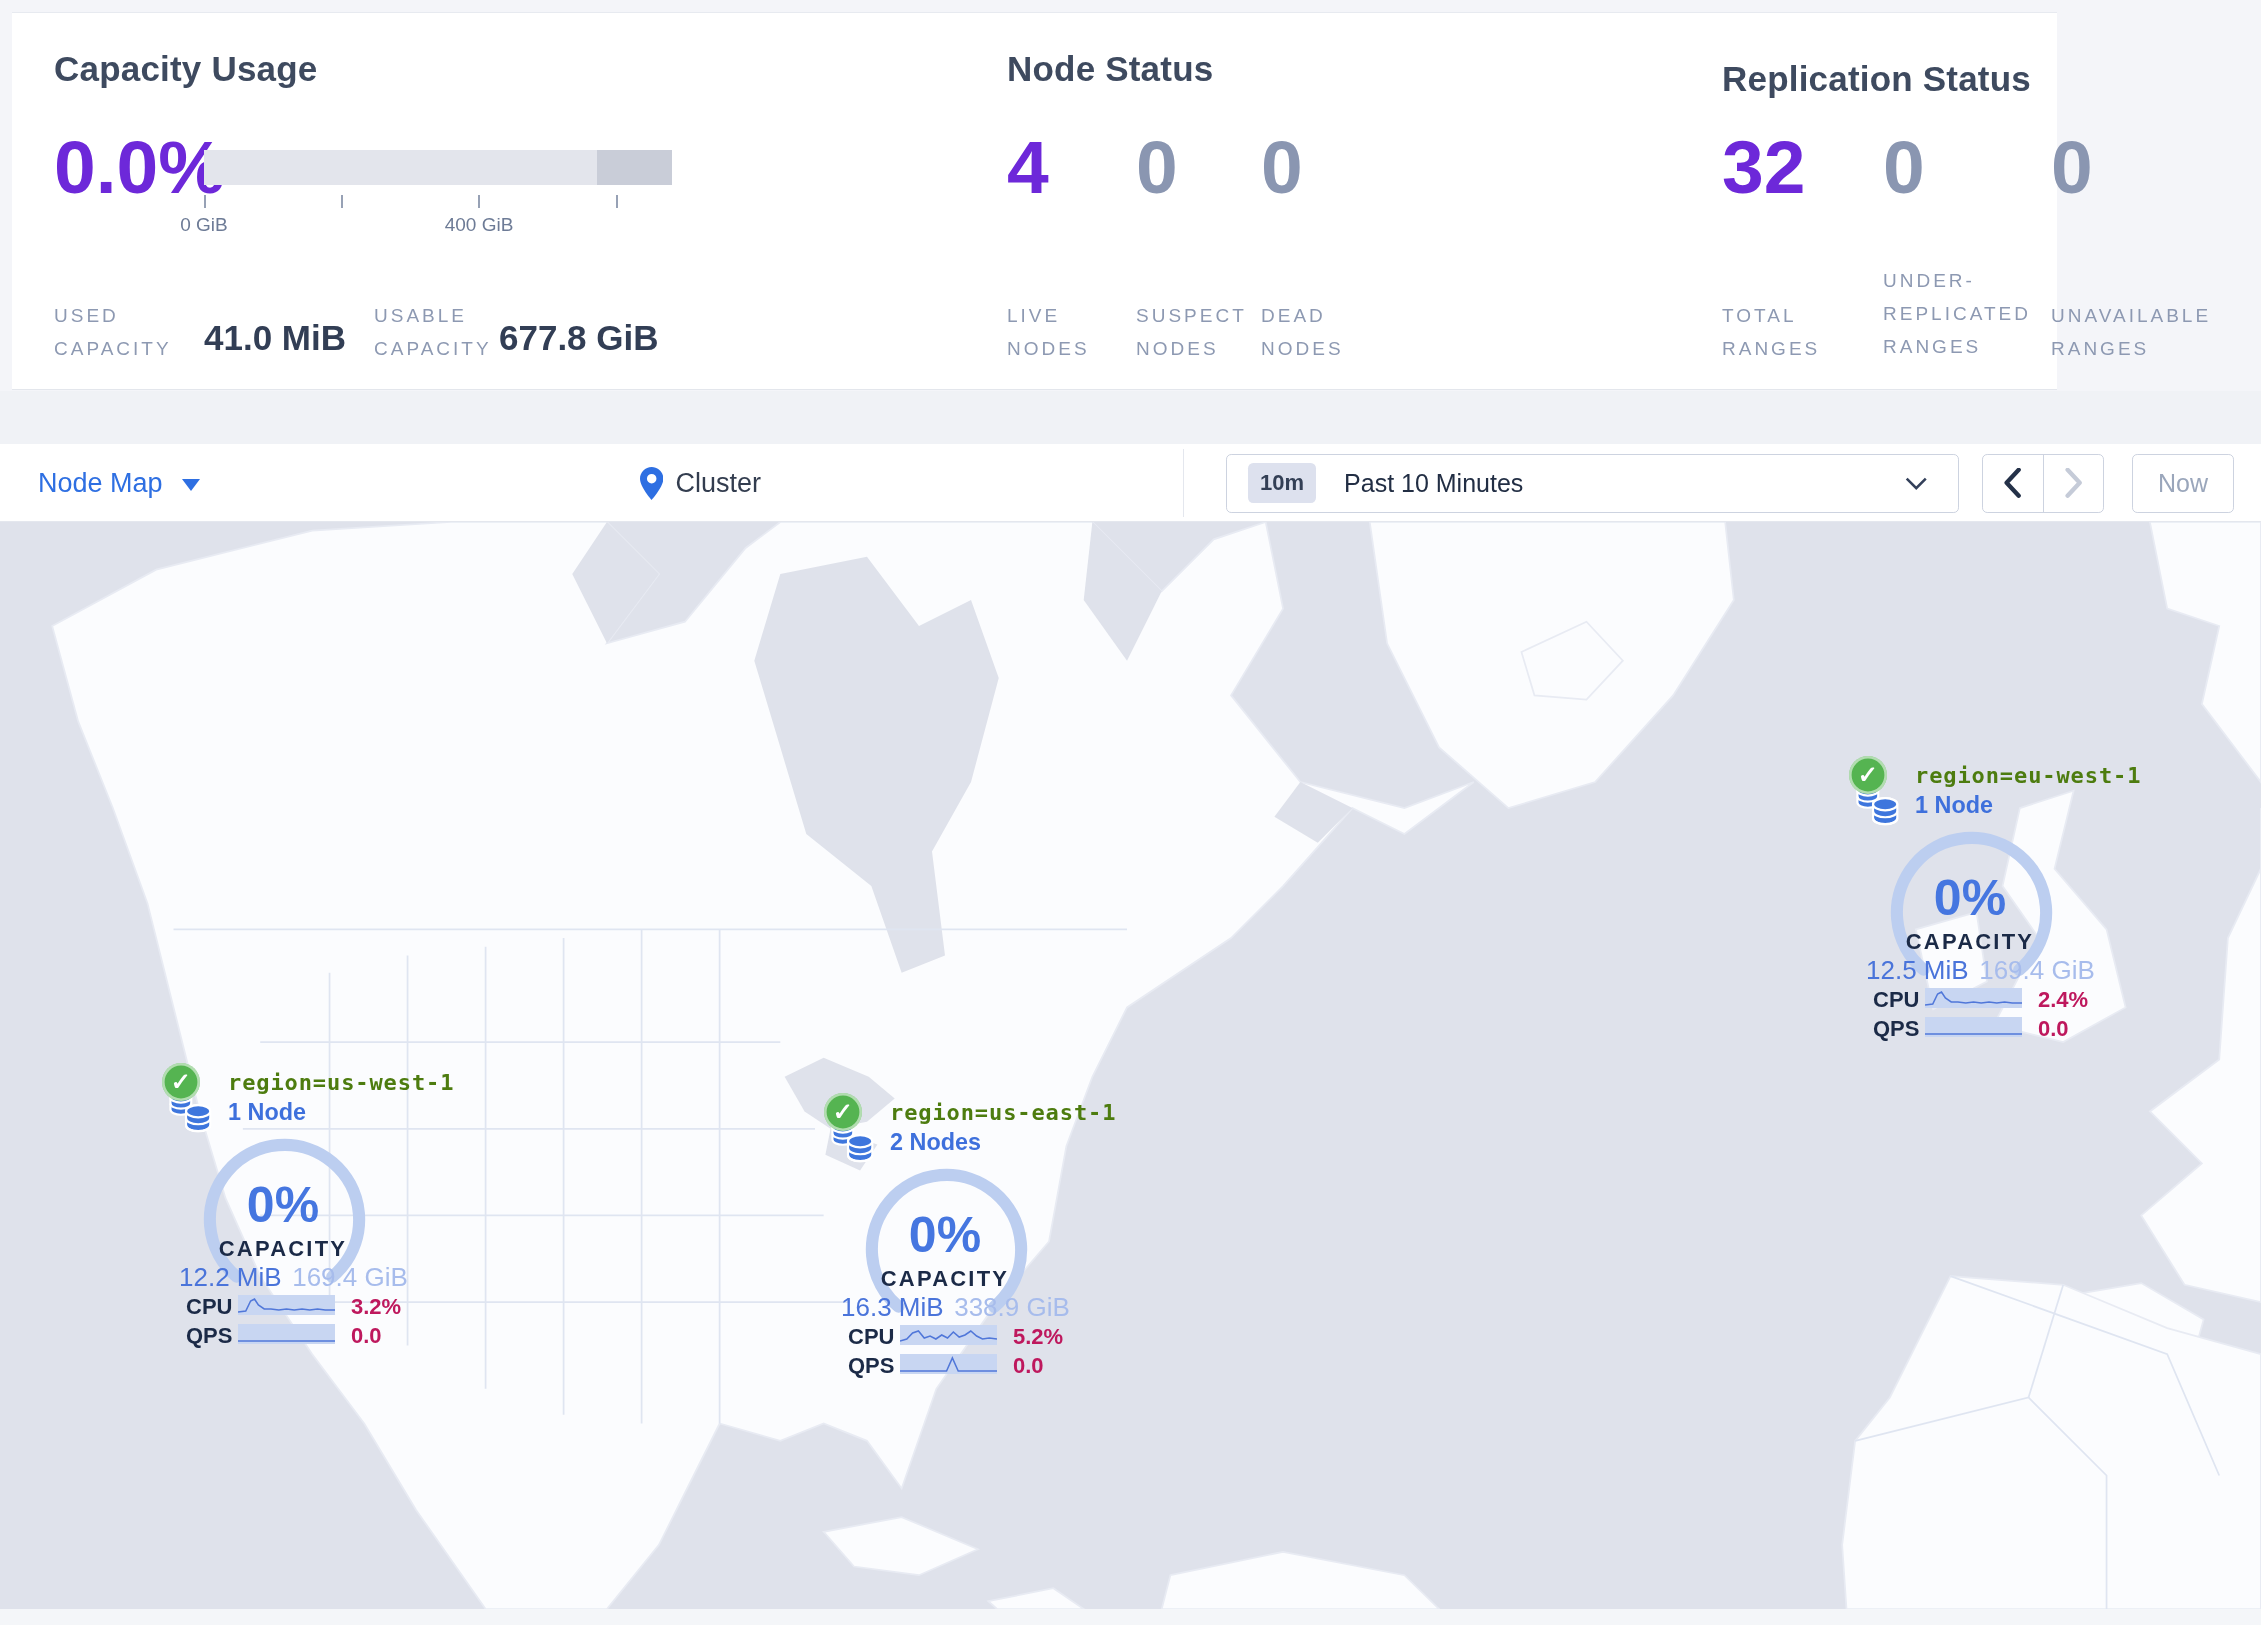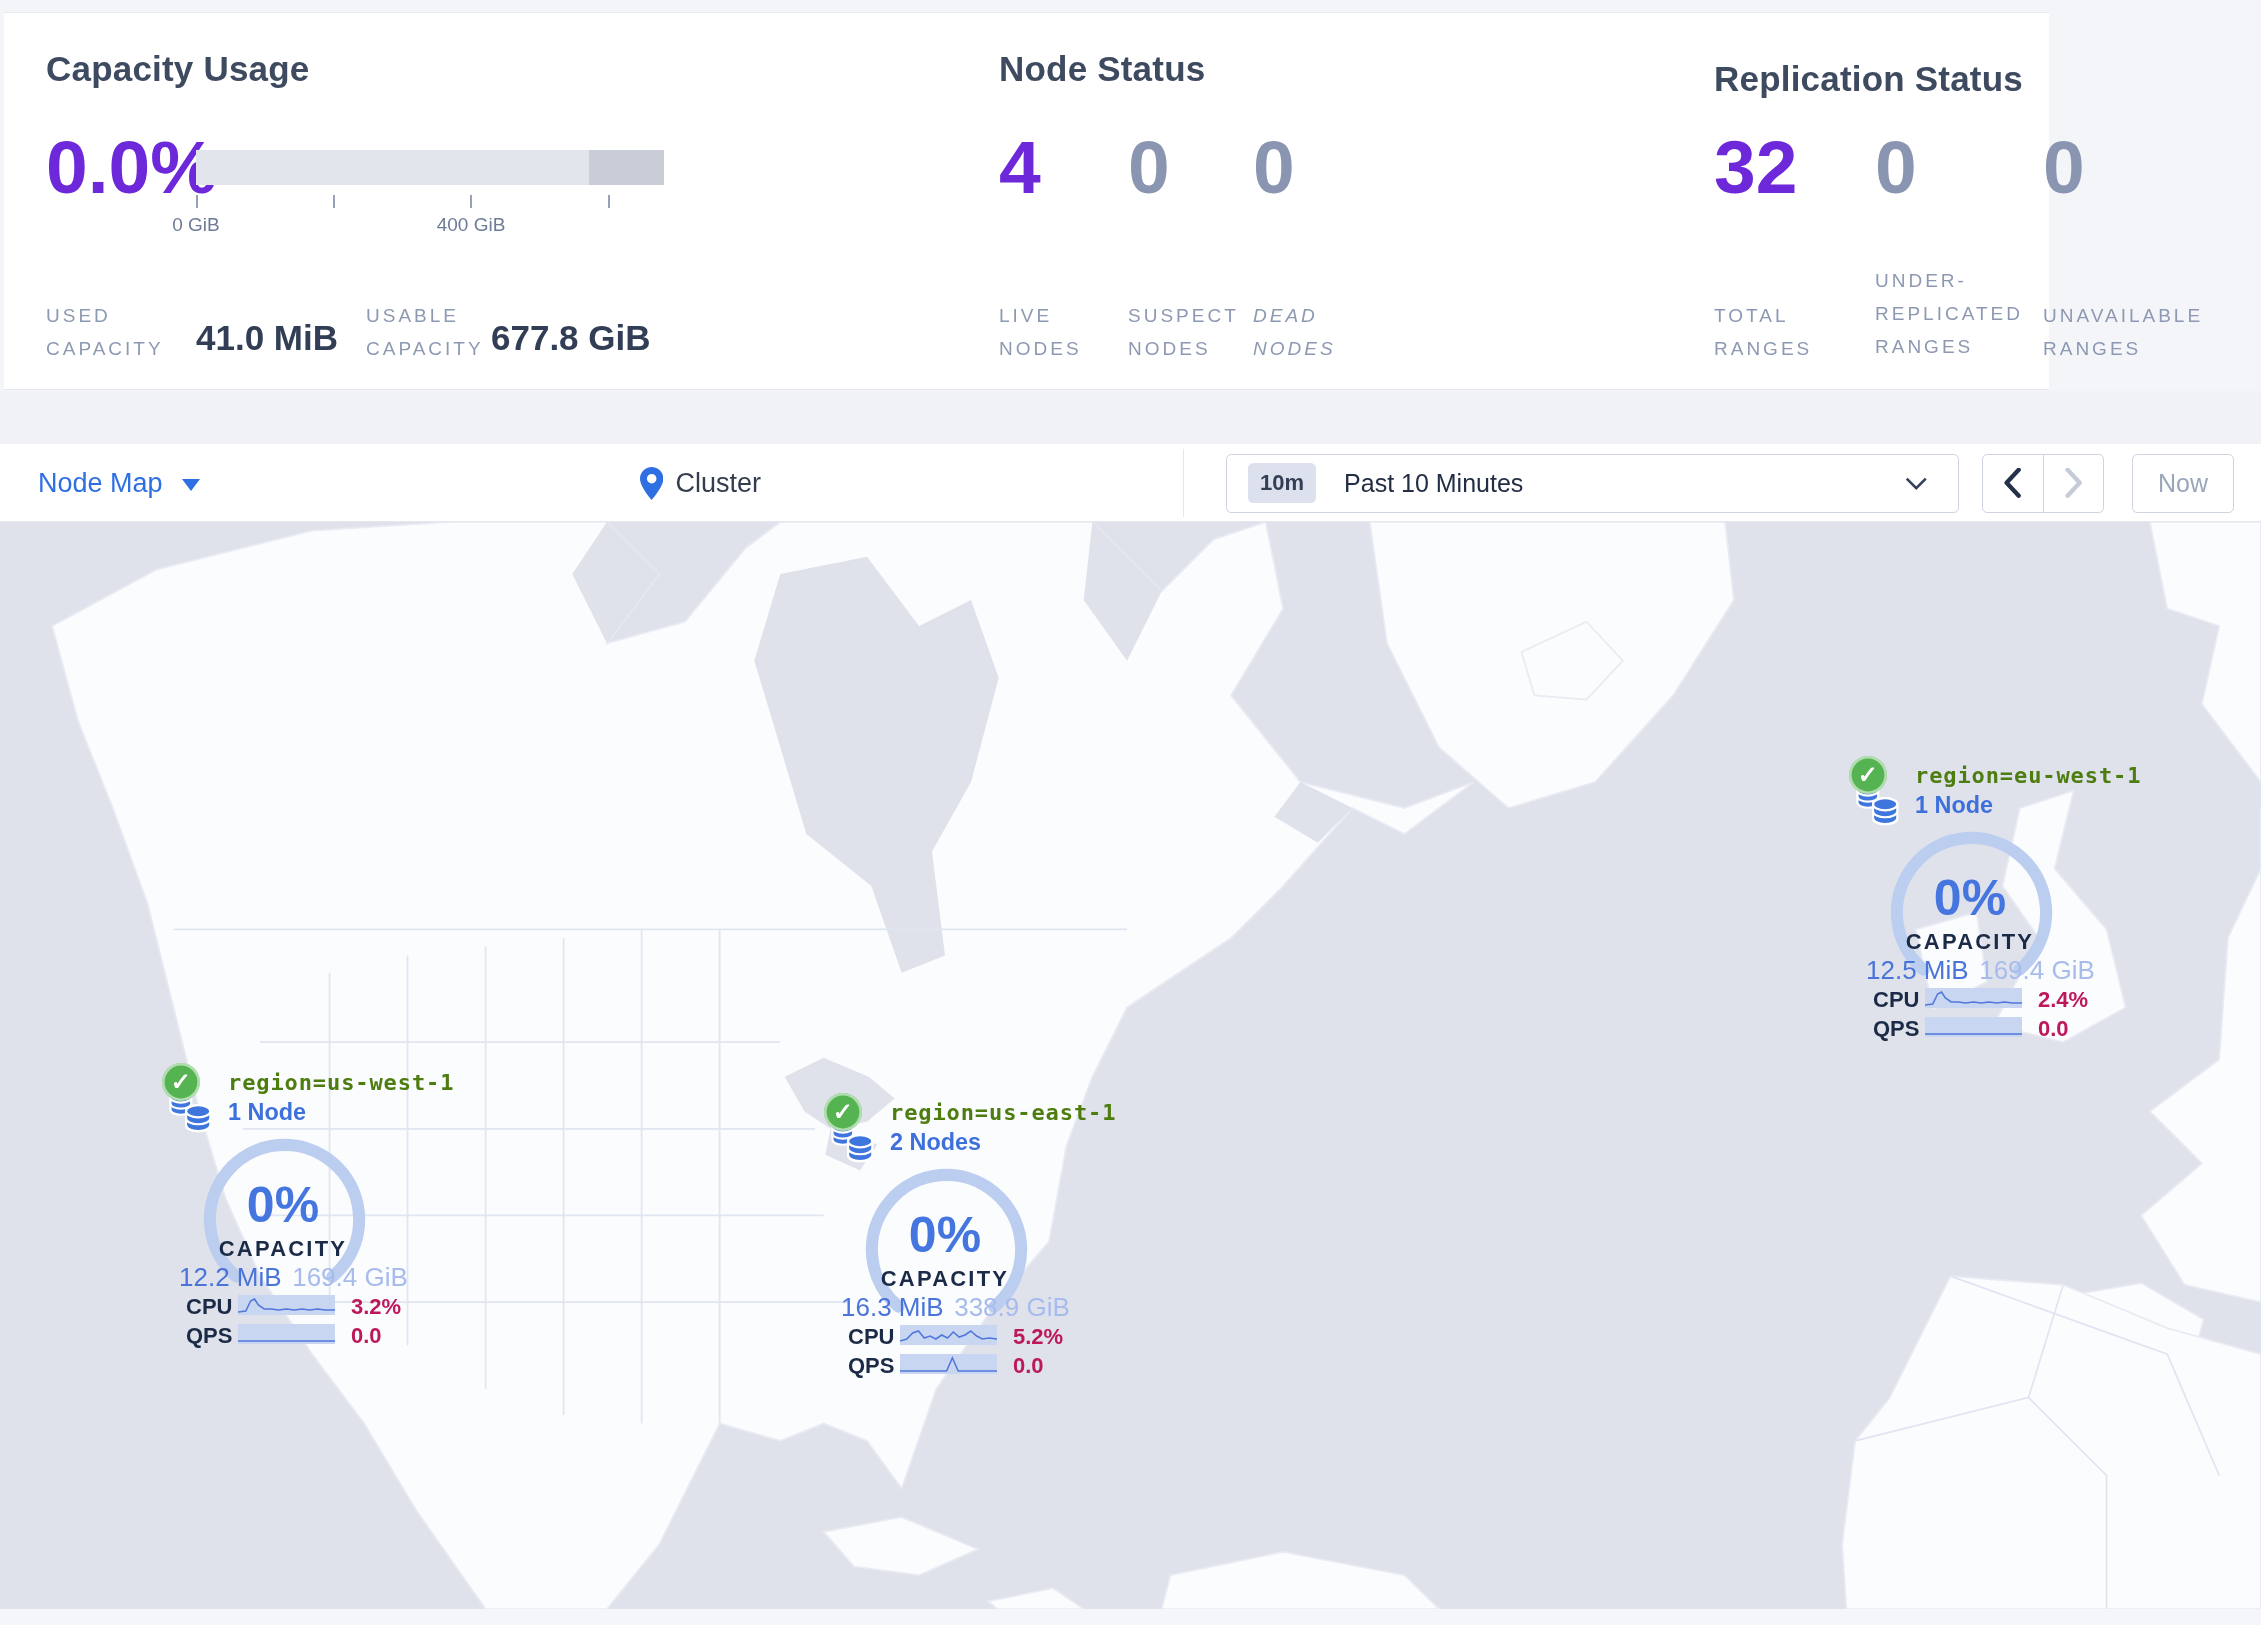--- a/index.html
+++ b/index.html
@@ -9,7 +9,7 @@
 
   
   .top-strip { position:absolute; left:0; top:0; width:2261px; height:12px; background:#f4f5f9; }
-  .stats-panel { position:absolute; left:4px; top:12px; width:2045px; height:378px; background:#ffffff;
+  .stats-panel { position:absolute; left:12px; top:12px; width:2045px; height:378px; background:#ffffff;
                  border-top:0.9px solid #e7eaf0; border-bottom:0.9px solid #e3e6ec; }
   .section-title { position:absolute; font-size:35px; font-weight:700; color:#3e4a5f; letter-spacing:0.2px; }
   .big-number { font-size:75px; font-weight:700; color:#6d28d9; }

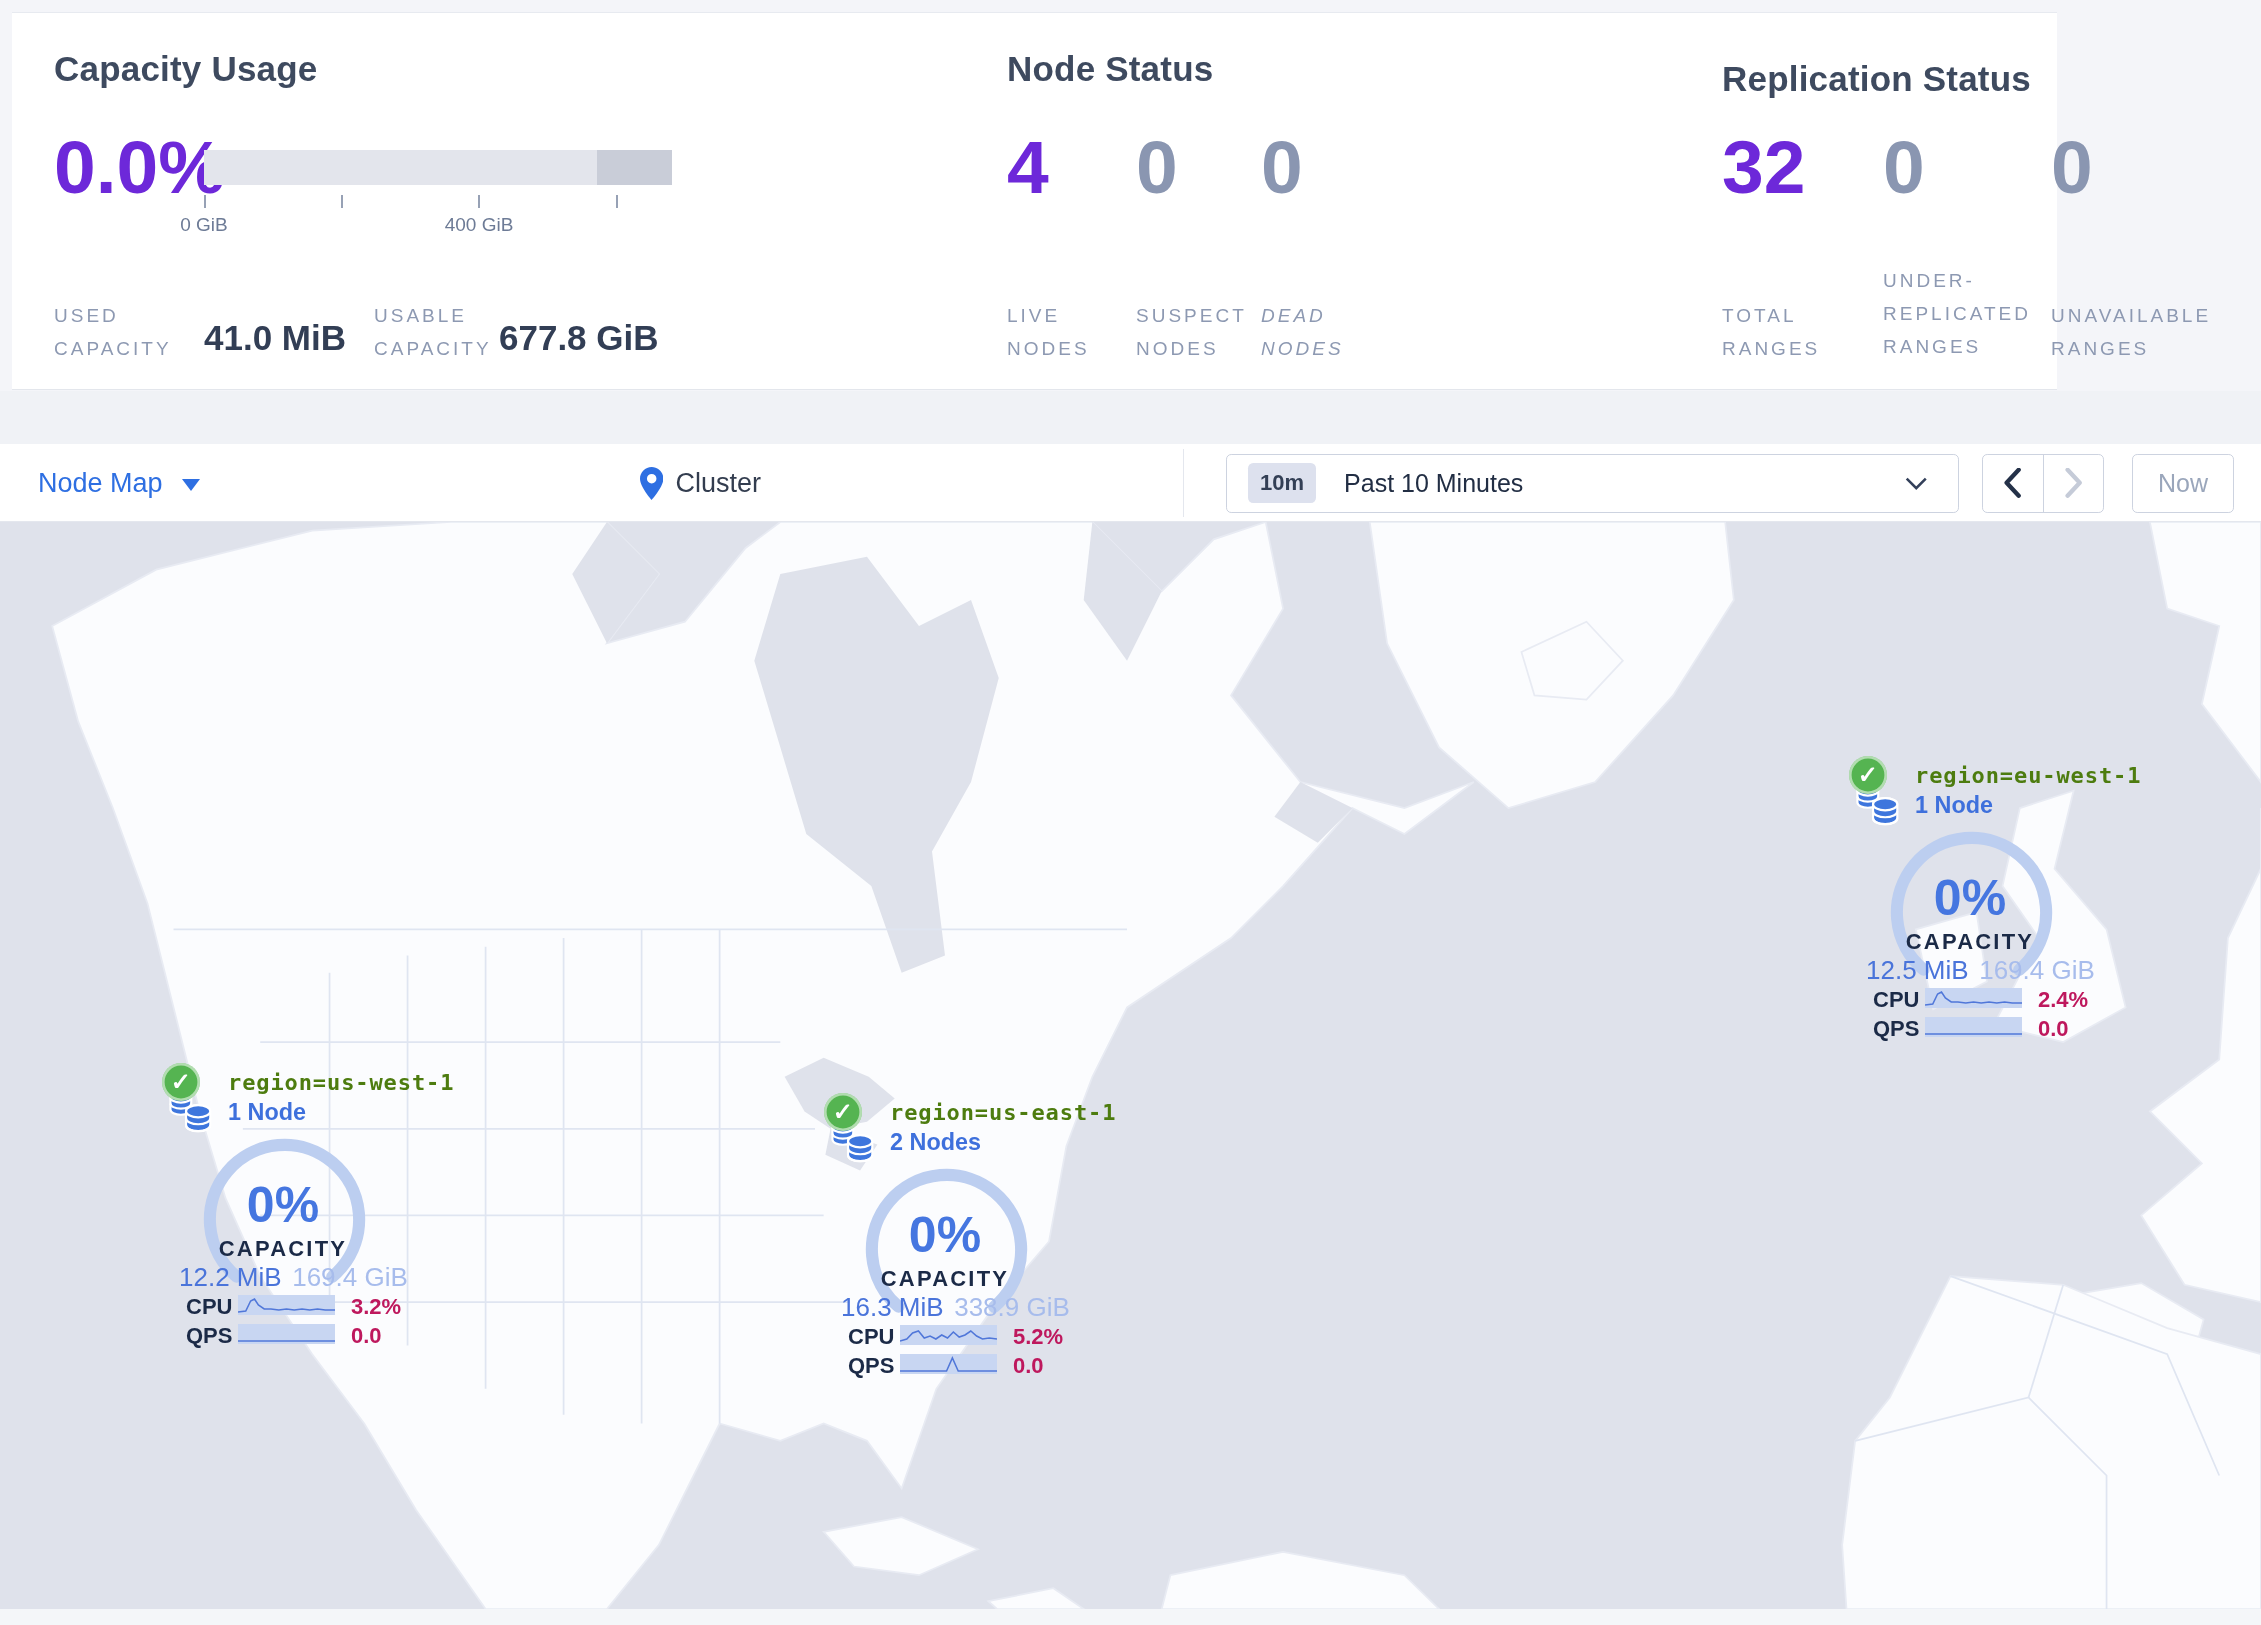--- a/index.html
+++ b/index.html
@@ -114,7 +114,7 @@
       <div class="small-label">SUSPECT</div>
       <div class="small-label">NODES</div>
     </div>
-    <div class="metric-label" style="left:1249px; top:286px;font-style:italic;">
+    <div class="metric-label" style="left:1249px; top:286px;">
       <div class="small-label">DEAD</div>
       <div class="small-label">NODES</div>
     </div>

